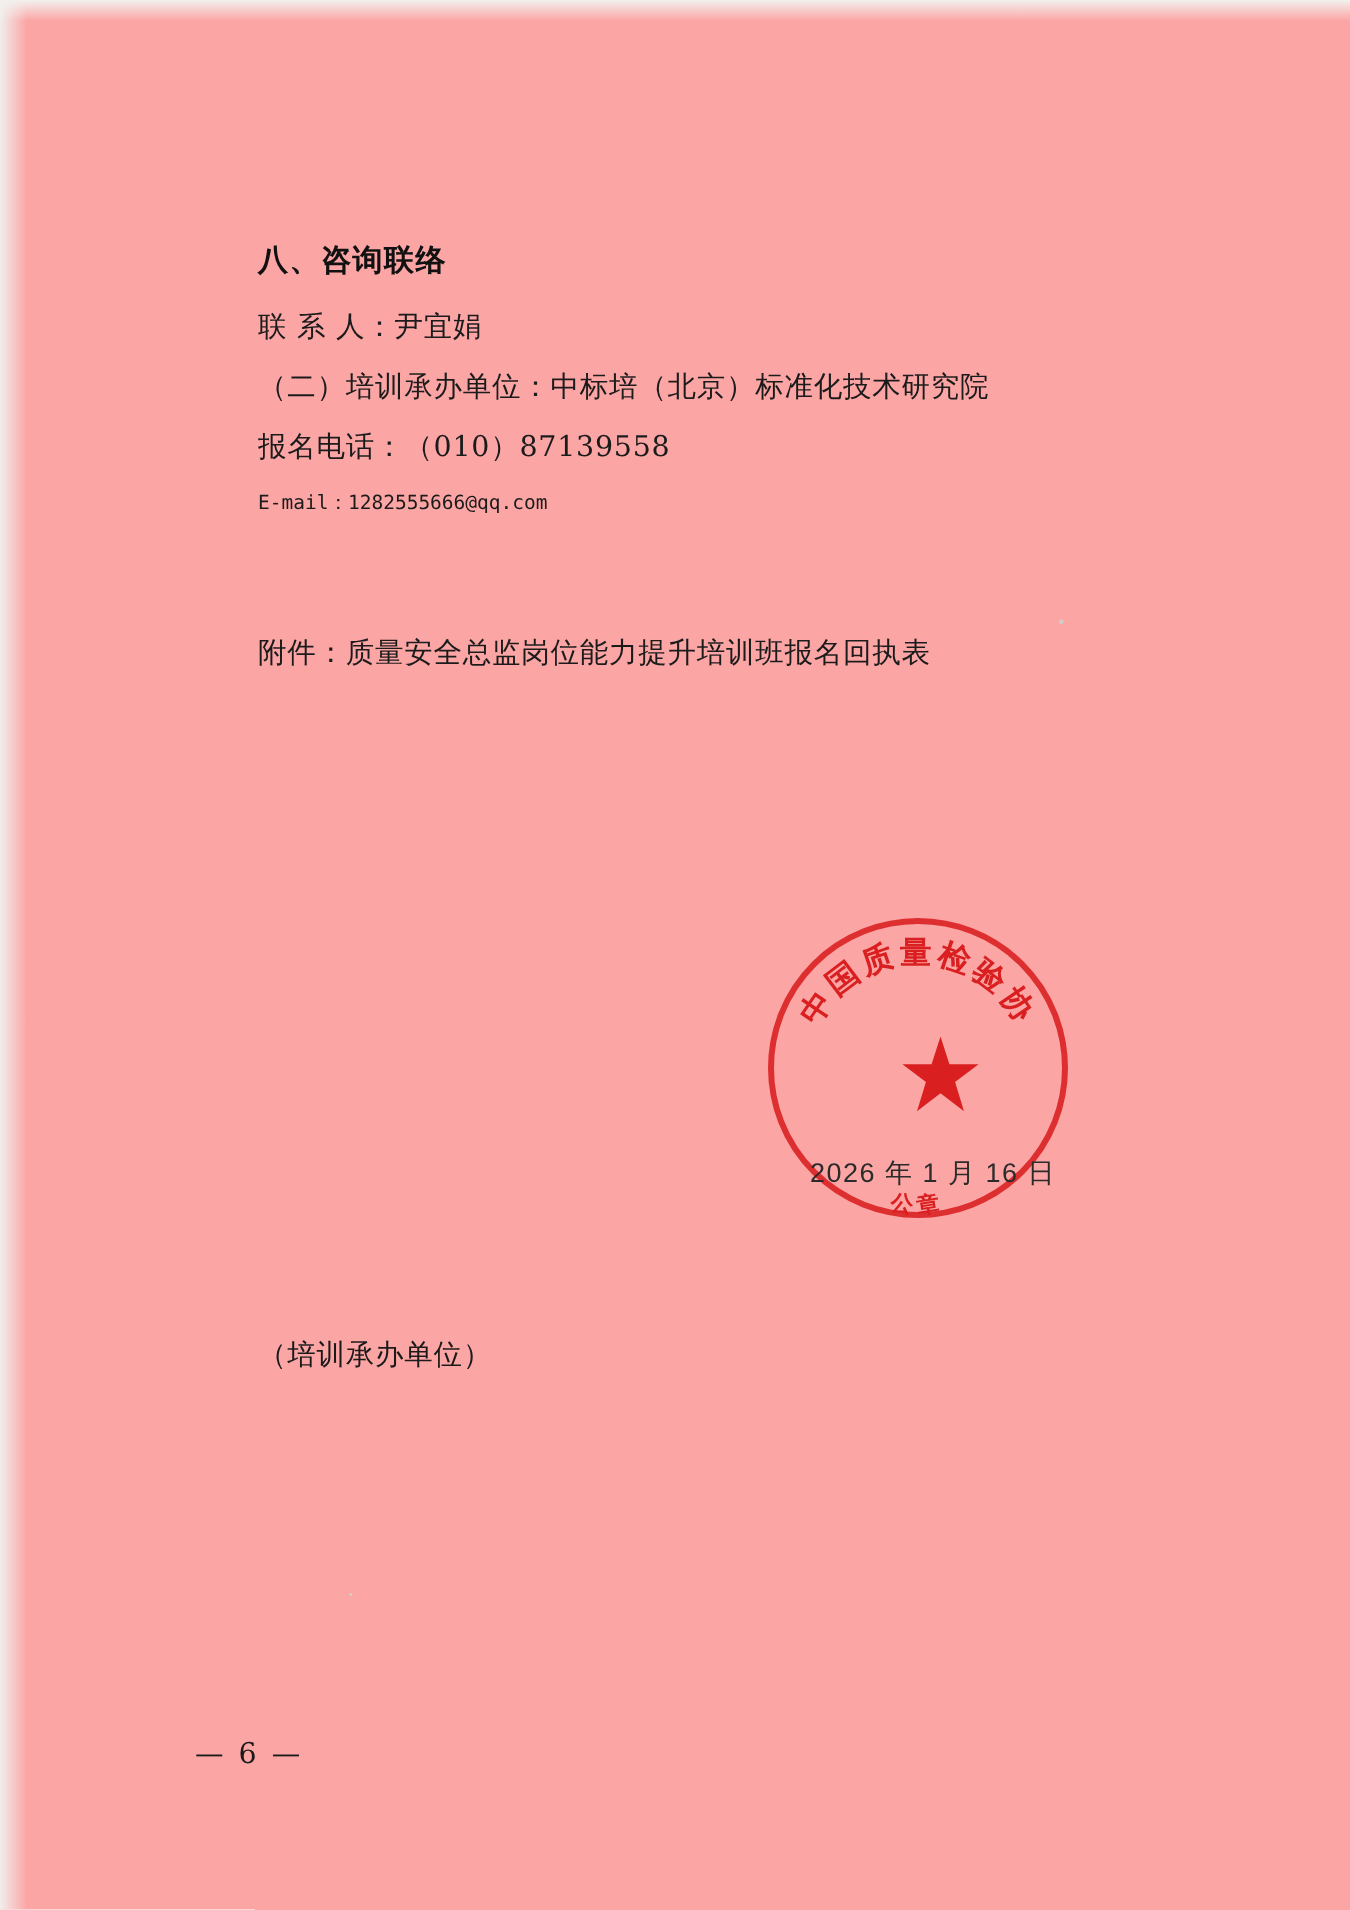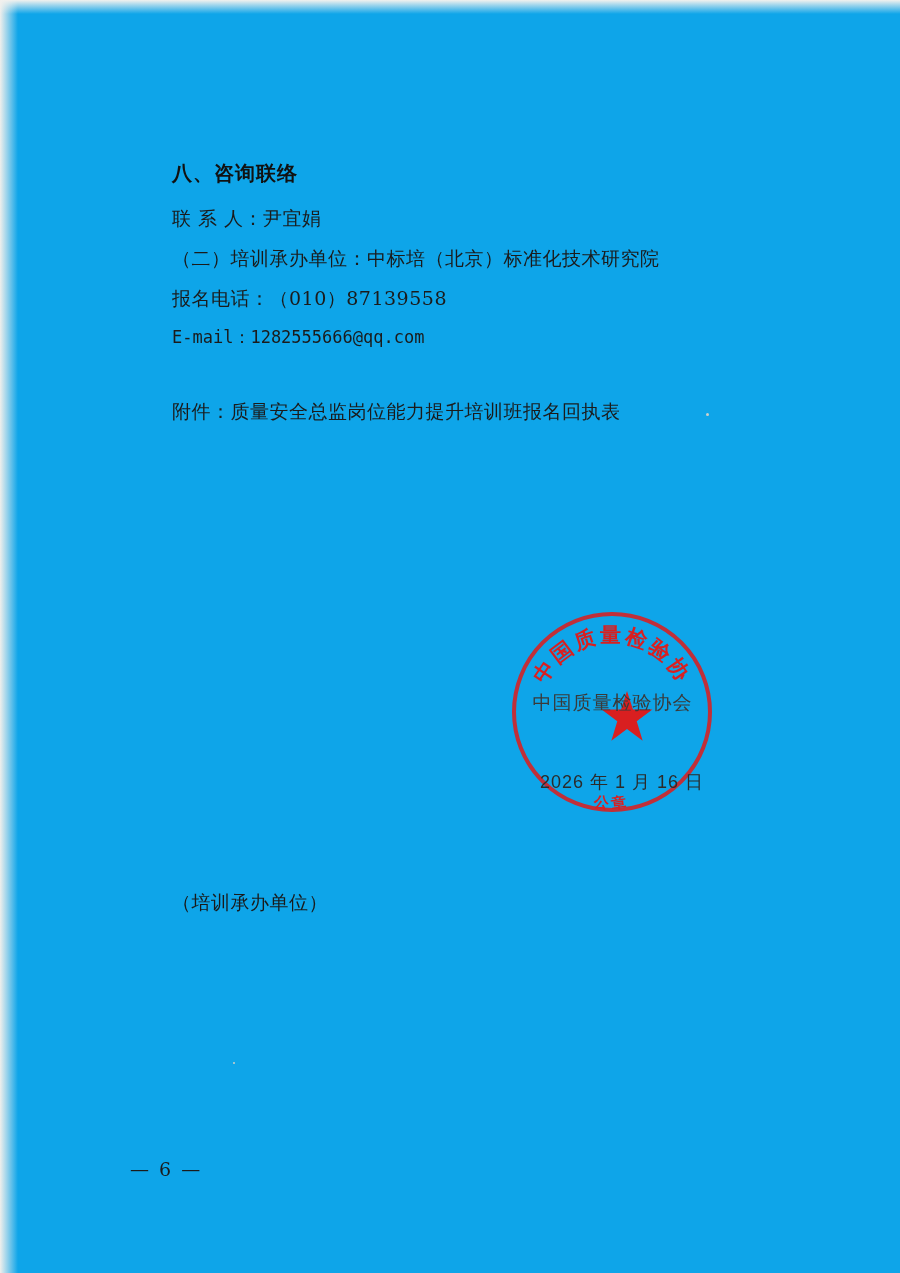--- a/index.html
+++ b/index.html
@@ -18,7 +18,7 @@
   .page {
     position: absolute;
     inset: 0;
-    background: #0ea5e9;
+    background: #fca5a5;
   }
   
   .scan-edge-left {

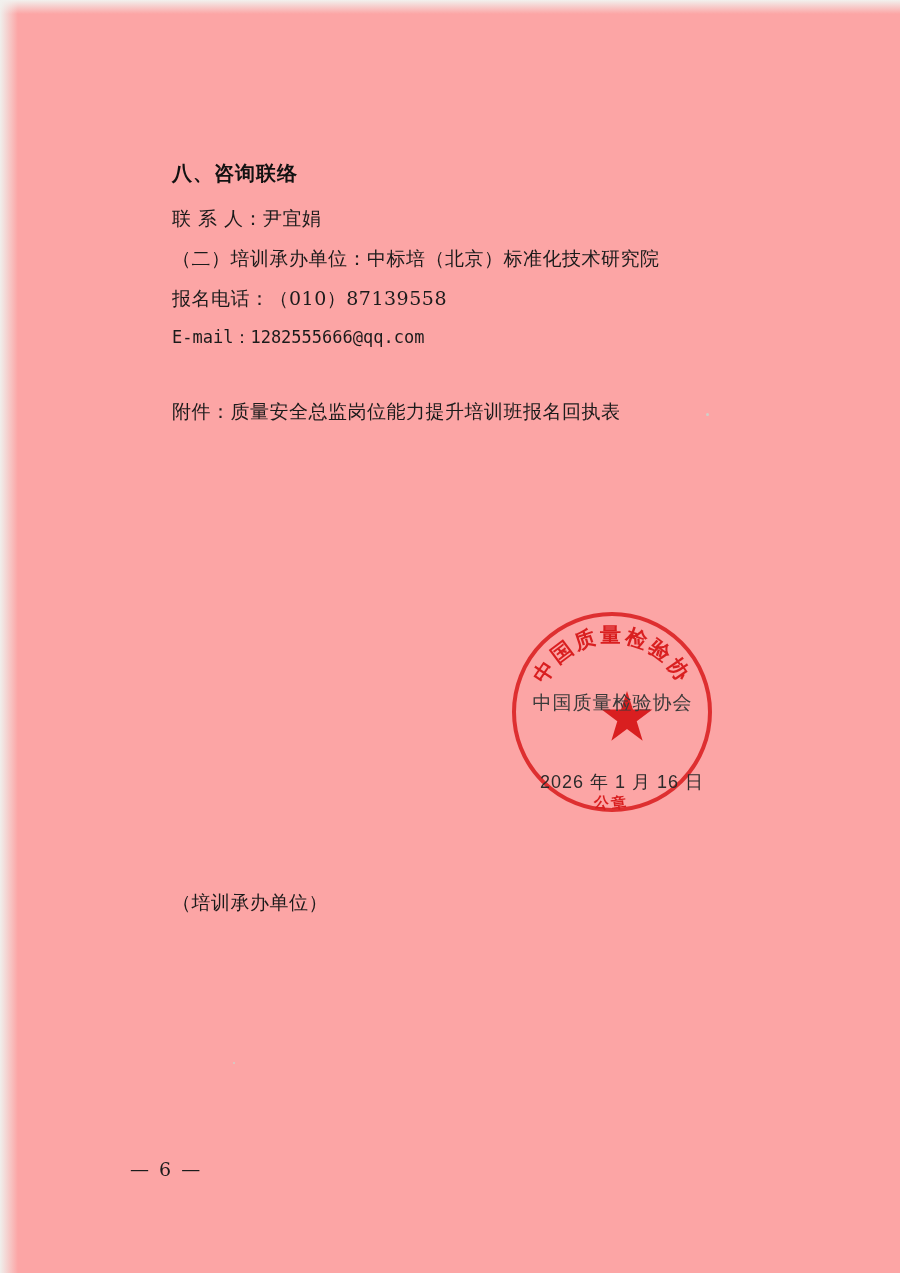--- a/index.html
+++ b/index.html
@@ -57,7 +57,7 @@
   }
   .line.mono {
     font-family: "DejaVu Sans Mono", "Liberation Mono", monospace;
-    font-size: 17px;
+    font-size: 13px;
     letter-spacing: 0px;
     margin-top: 10px;
   }

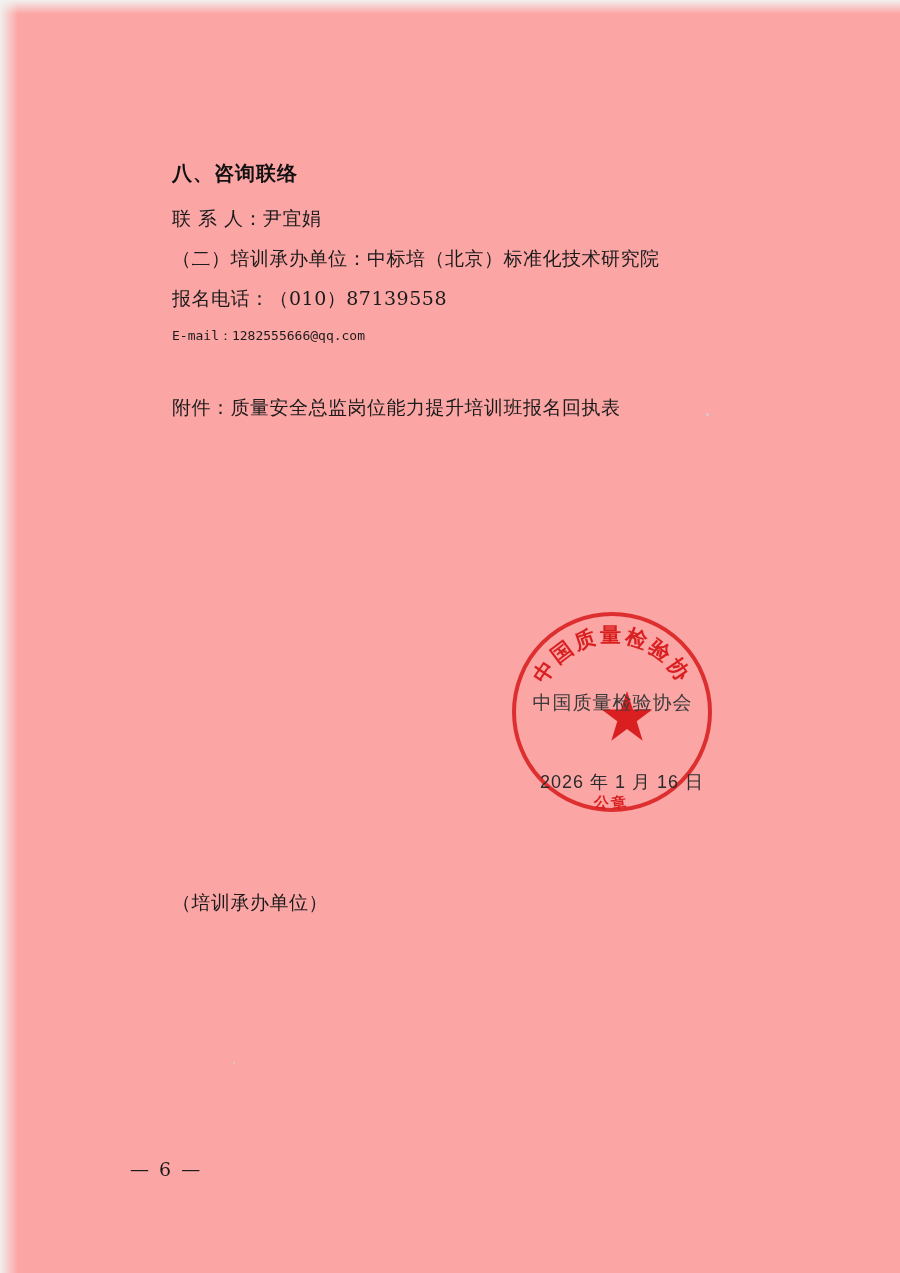--- a/index.html
+++ b/index.html
@@ -62,7 +62,7 @@
     margin-top: 10px;
   }
   .attachment {
-    margin-top: 56px;
+    margin-top: 84px;
     font-size: 19px;
     letter-spacing: 0.5px;
   }

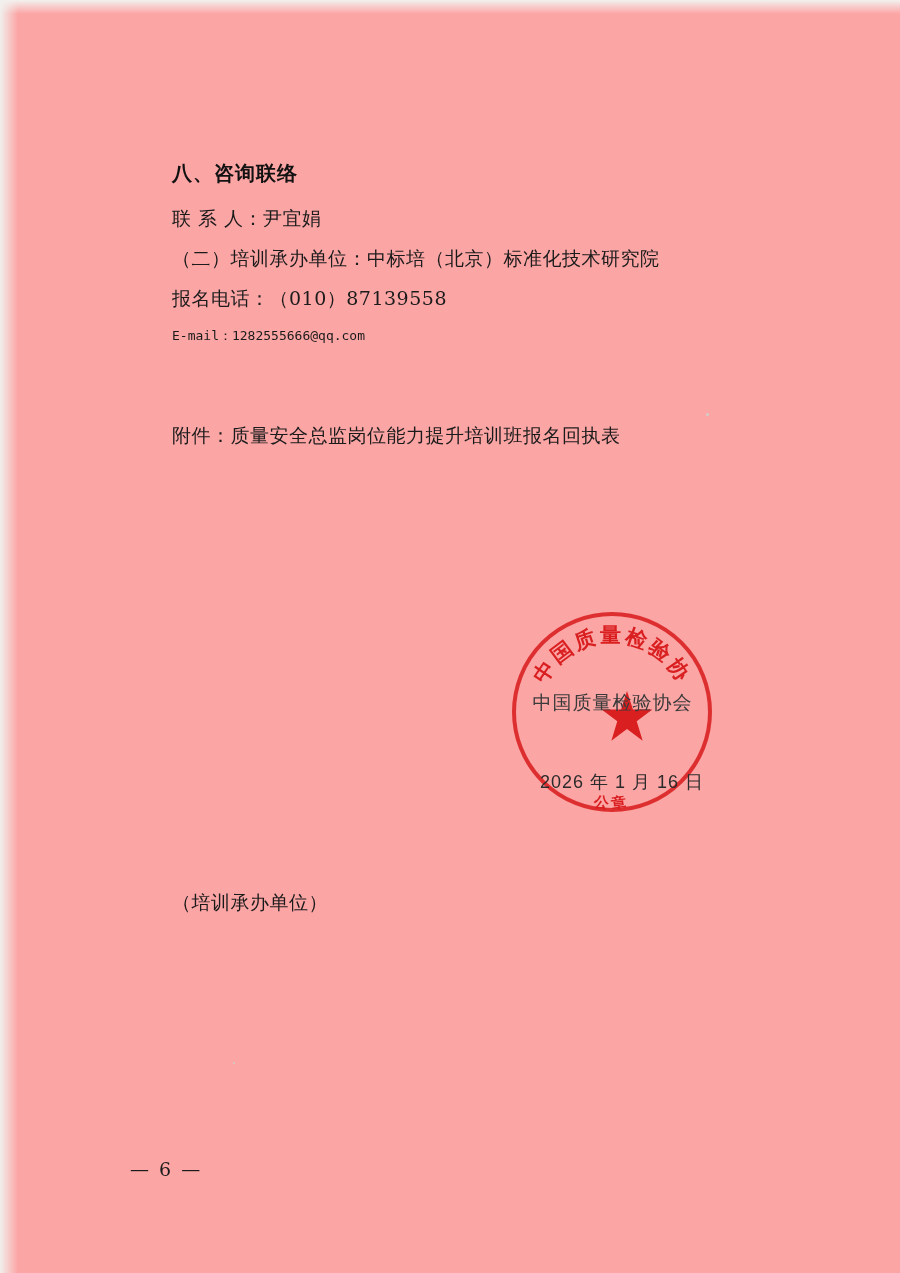--- a/index.html
+++ b/index.html
@@ -214,7 +214,6 @@
       <polygon points="50,2 61,36 97,36 68,58 79,94 50,72 21,94 32,58 3,36 39,36" fill="#d91f20"></polygon>
     </svg>
 
-    <div class="org-overprint">中国质量检验协会</div>
     <div class="seal-date">2026 年 1 月 16 日</div>
   </div>
 

